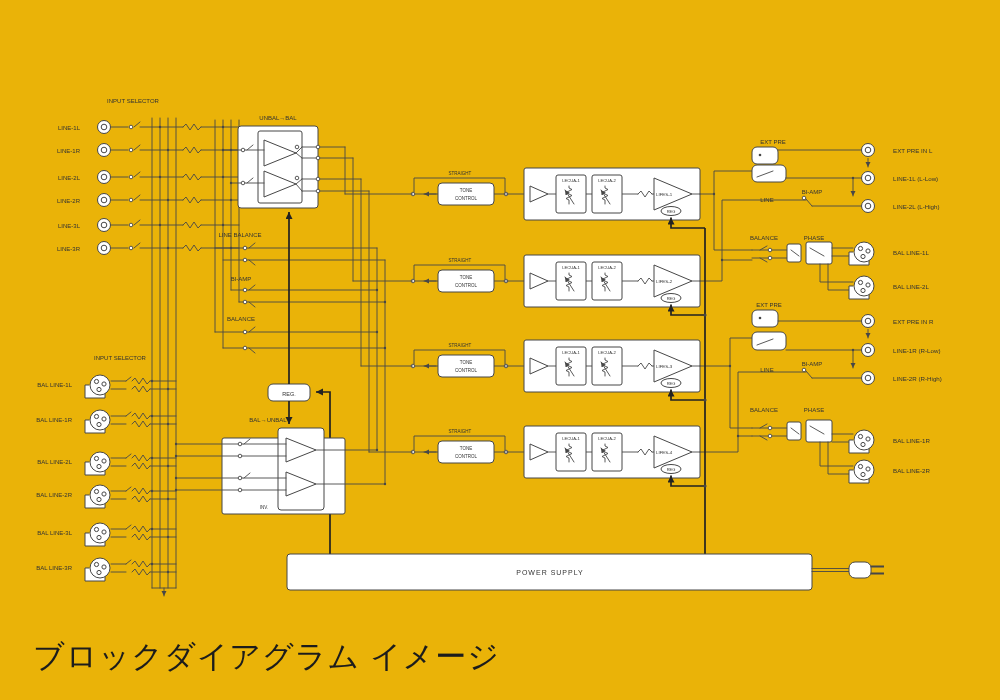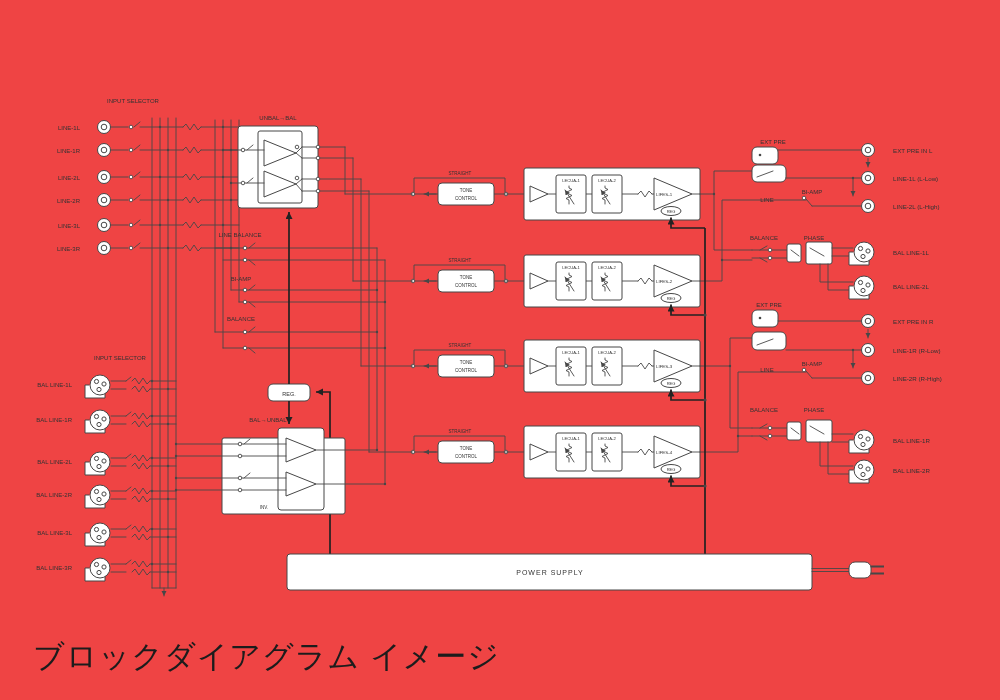--- a/index.html
+++ b/index.html
@@ -3,7 +3,7 @@
 <meta charset="utf-8">
 <style>
   html,body{margin:0;padding:0;background:#ffffff;width:1000px;height:700px;overflow:hidden;}
-  .stage{position:relative;width:1000px;height:700px;background:#ef4444;font-family:"Liberation Sans",sans-serif;}
+  .stage{position:relative;width:1000px;height:700px;background:#eab308;font-family:"Liberation Sans",sans-serif;}
   svg{position:absolute;left:0;top:0;}
   svg text{fill:#333;font-family:"Liberation Sans",sans-serif;stroke:none;}
   .w{stroke:#474747;stroke-width:0.9;fill:none;stroke-linecap:round;stroke-linejoin:round;}

